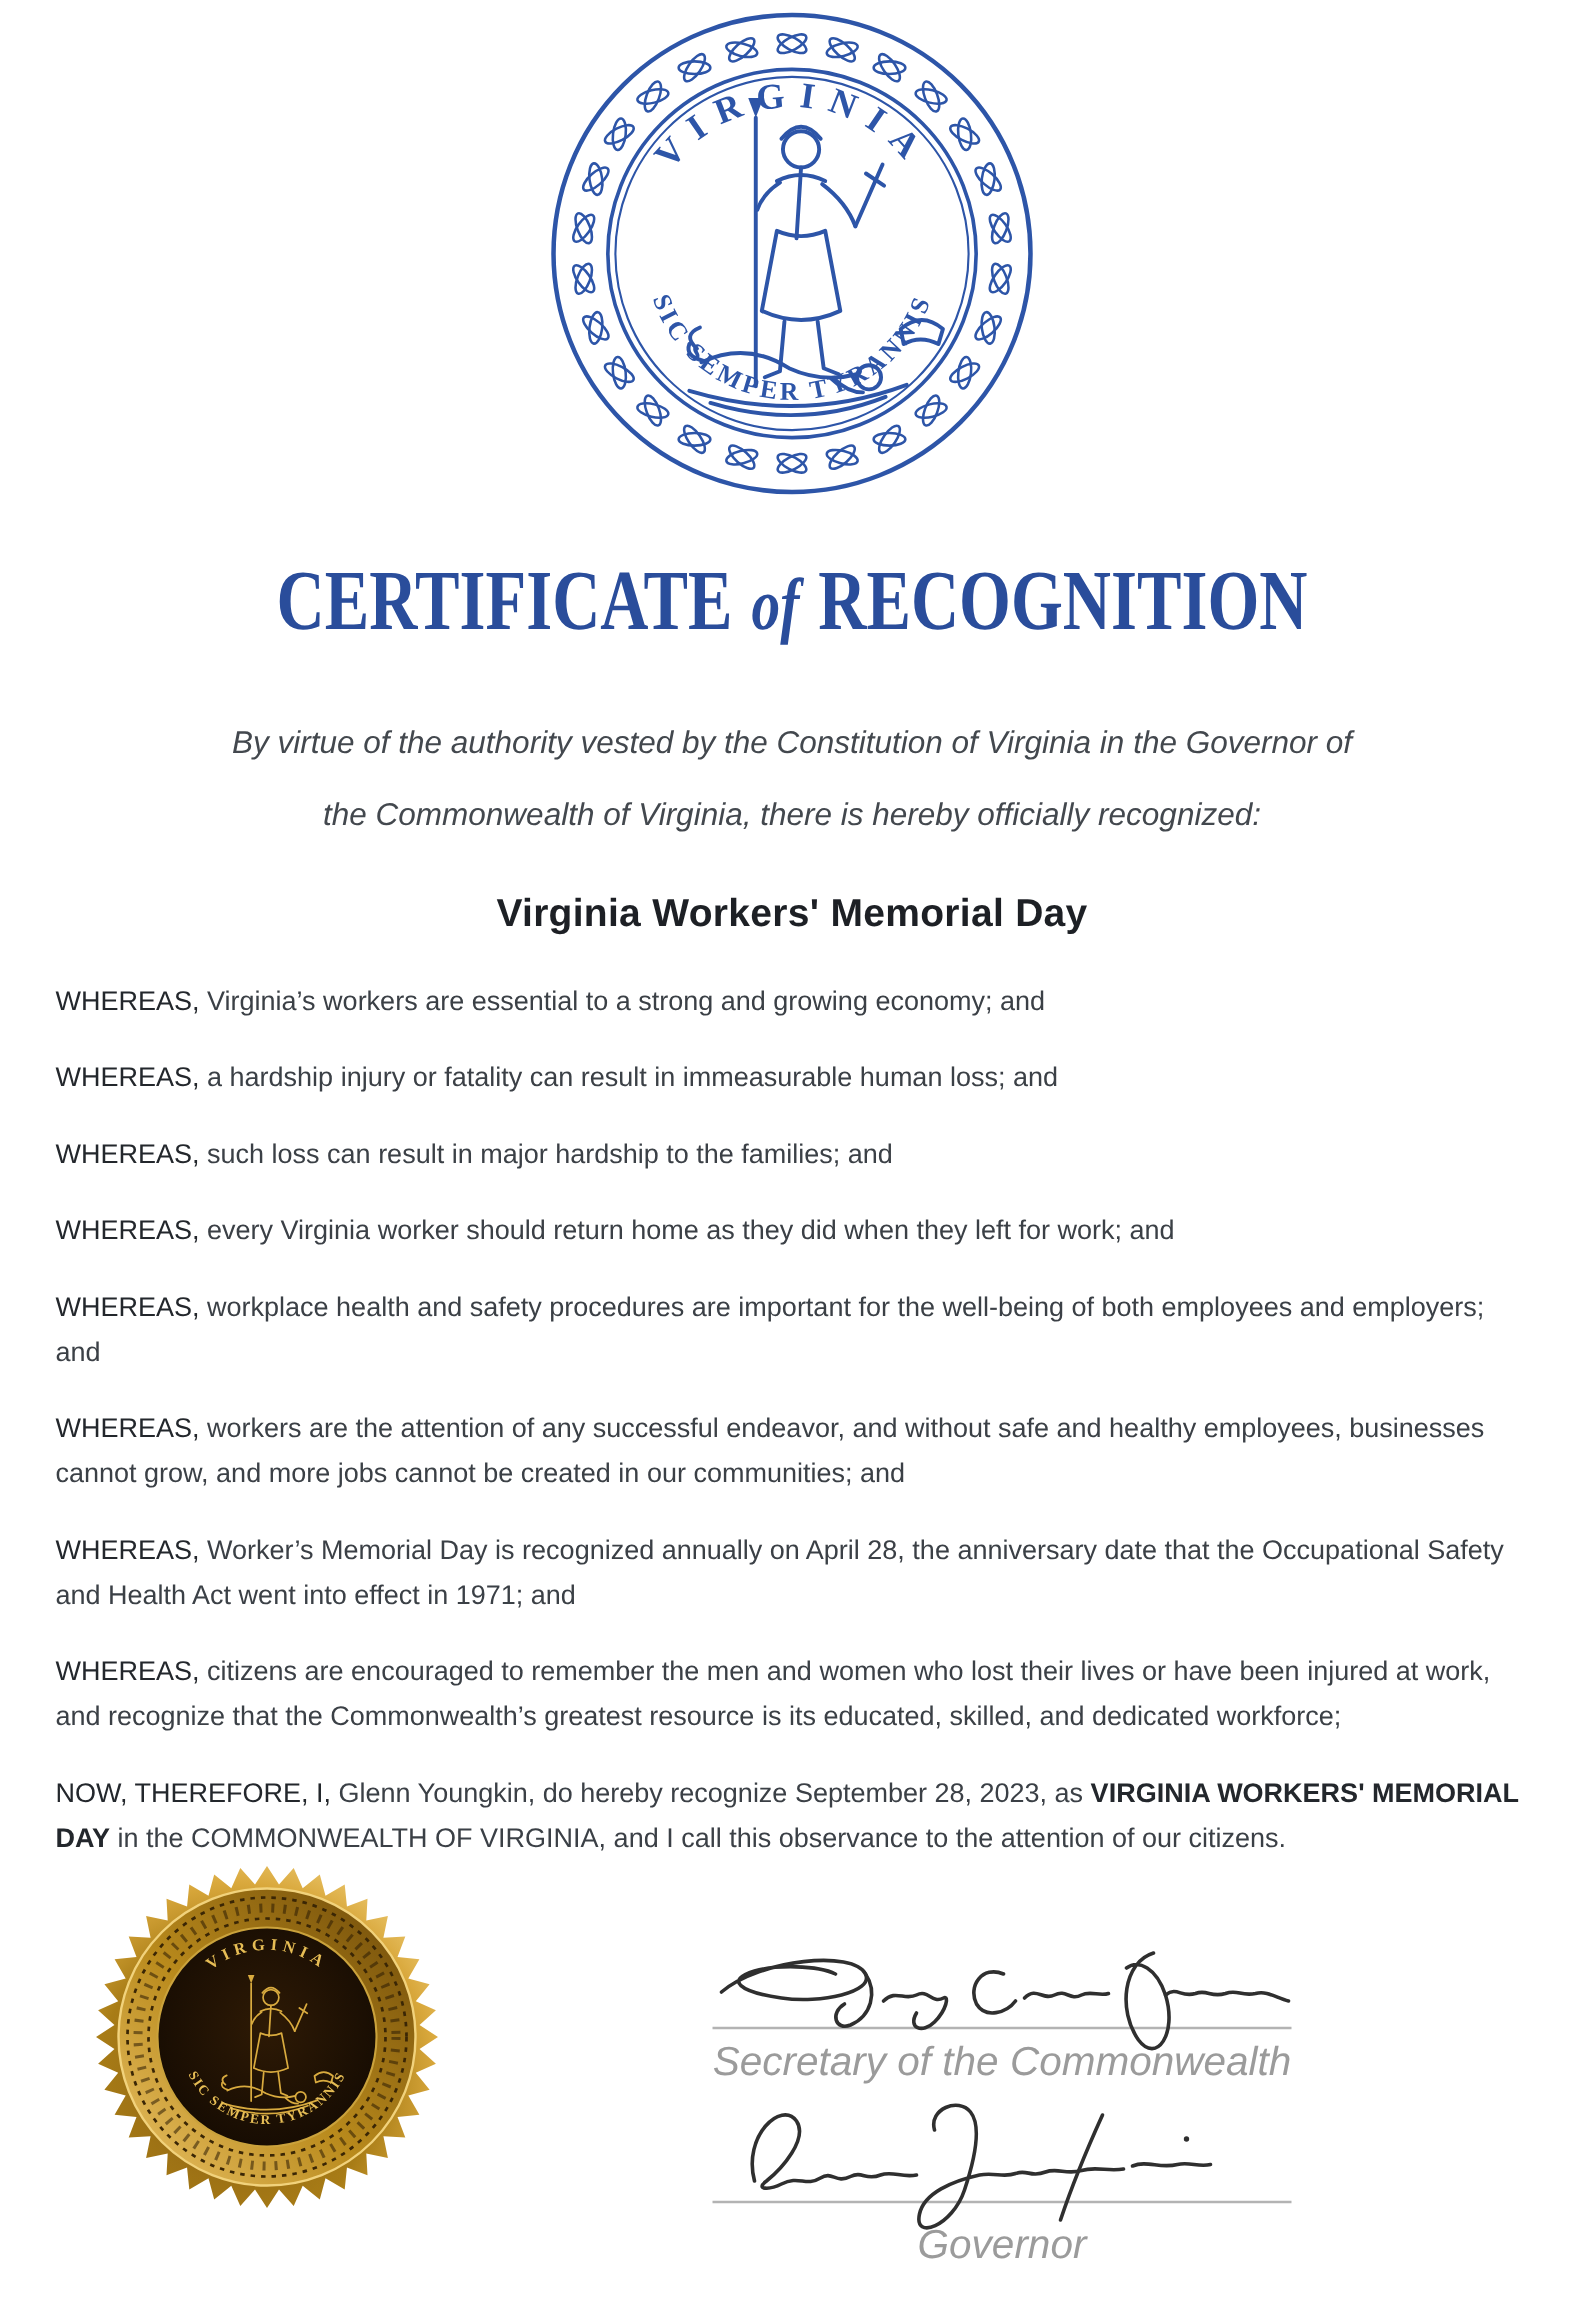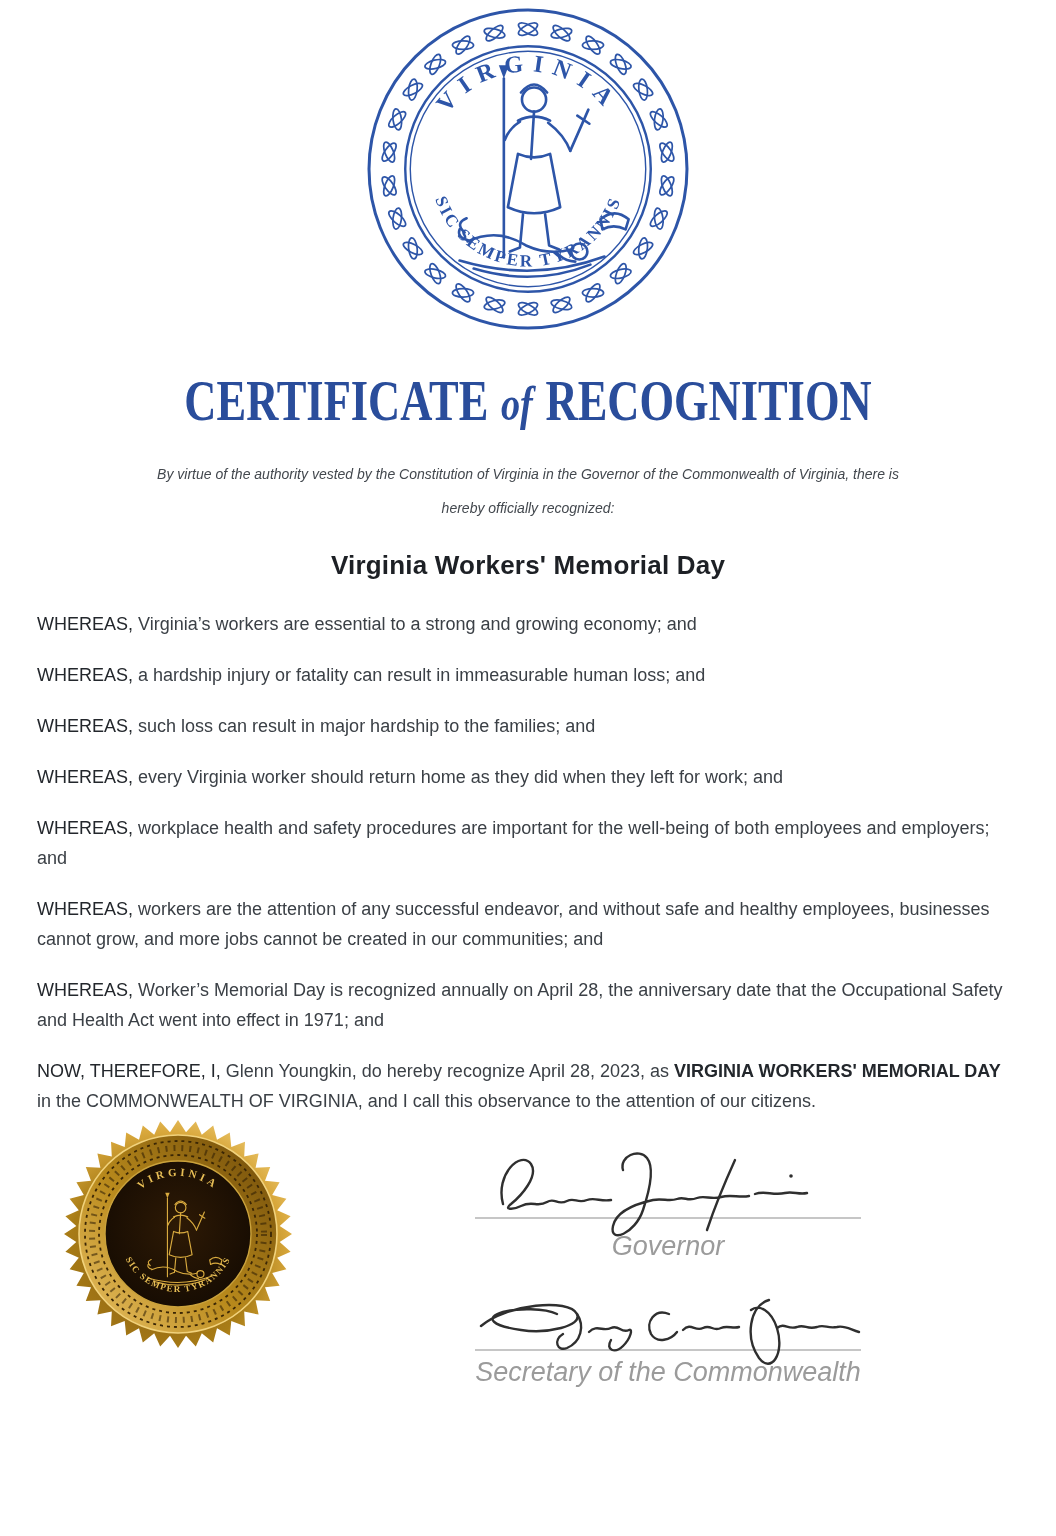--- a/index.html
+++ b/index.html
@@ -29,8 +29,8 @@
   }
   .cert-title .of{font-style:italic;font-weight:700;font-size:49px;padding:0 2px}
   .subtitle{
-    margin:20px auto 0;width:780px;text-align:center;font-style:italic;
-    font-size:14px;line-height:34px;color:#43484e;
+    margin:36px auto 0;width:780px;text-align:center;font-style:italic;
+    font-size:21px;line-height:48px;color:#43484e;
   }
   .proclamation{
     margin:24px 0 0;text-align:center;font-size:26px;line-height:32px;

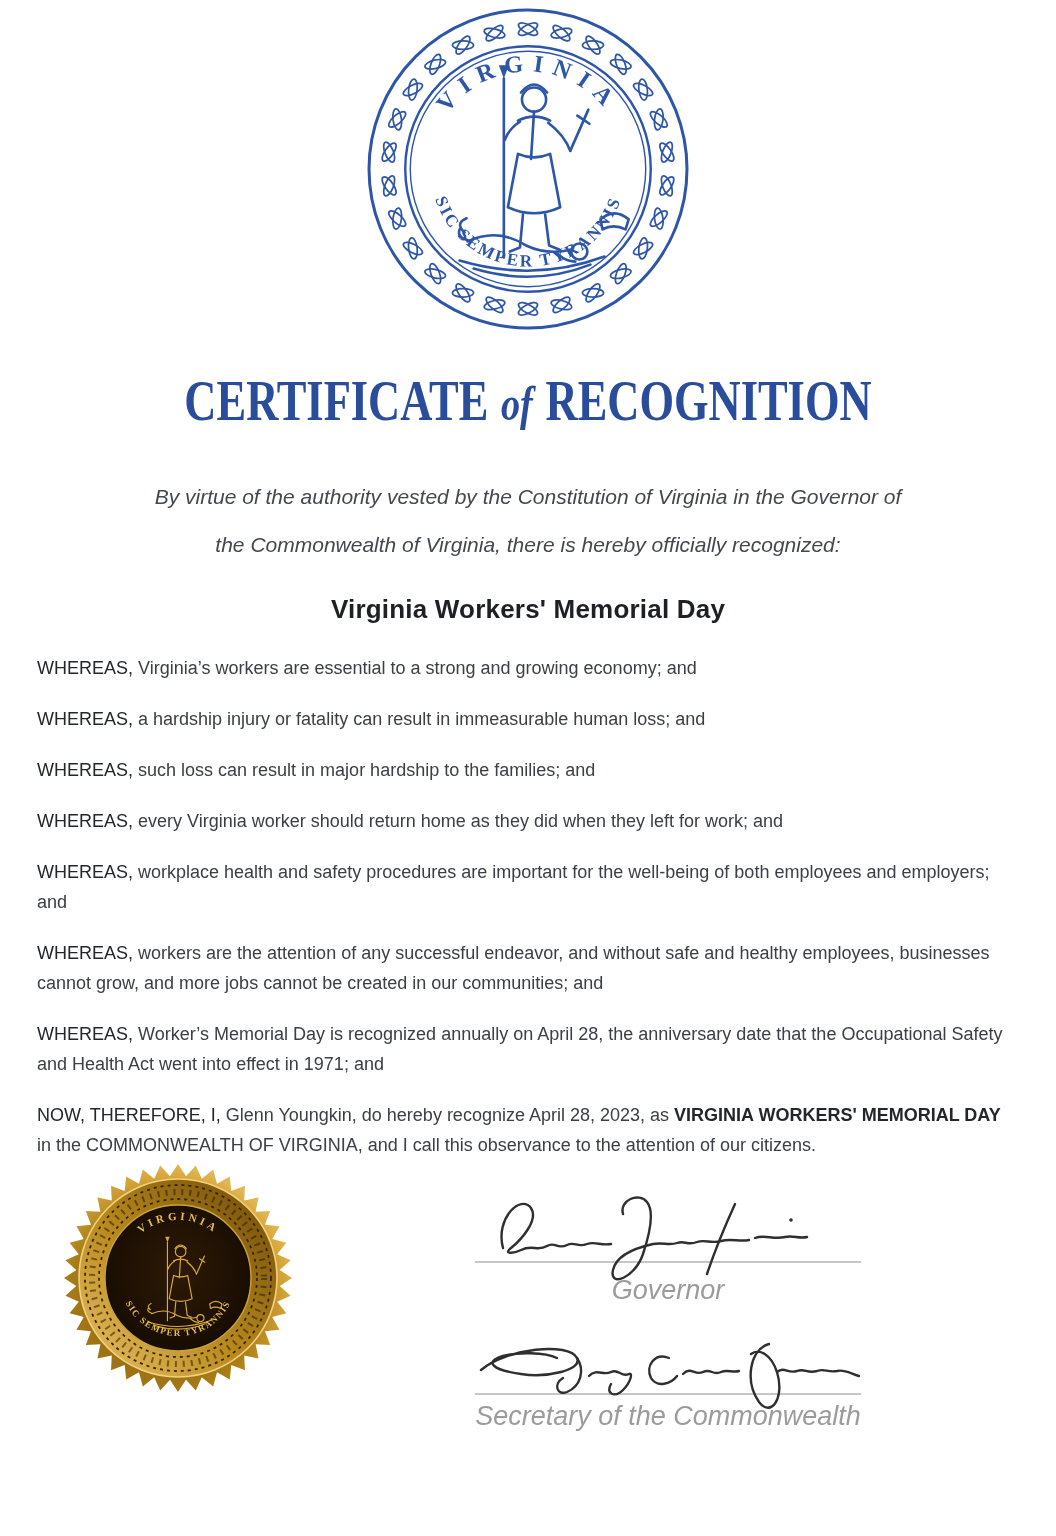--- a/index.html
+++ b/index.html
@@ -165,6 +165,7 @@
 
     <p class="para"><strong class="lead">WHEREAS,</strong> <span>Worker’s Memorial Day is recognized annually on April 28, the anniversary date that the Occupational Safety and Health Act went into effect in 1971; and</span></p>
 
+    <p class="para"><strong class="lead">WHEREAS,</strong> <span>citizens are encouraged to remember the men and women who lost their lives or have been injured at work, and recognize that the Commonwealth’s greatest resource is its educated, skilled, and dedicated workforce;</span></p>
   </div>
 
   <div class="body-copy" style="margin-top:0">

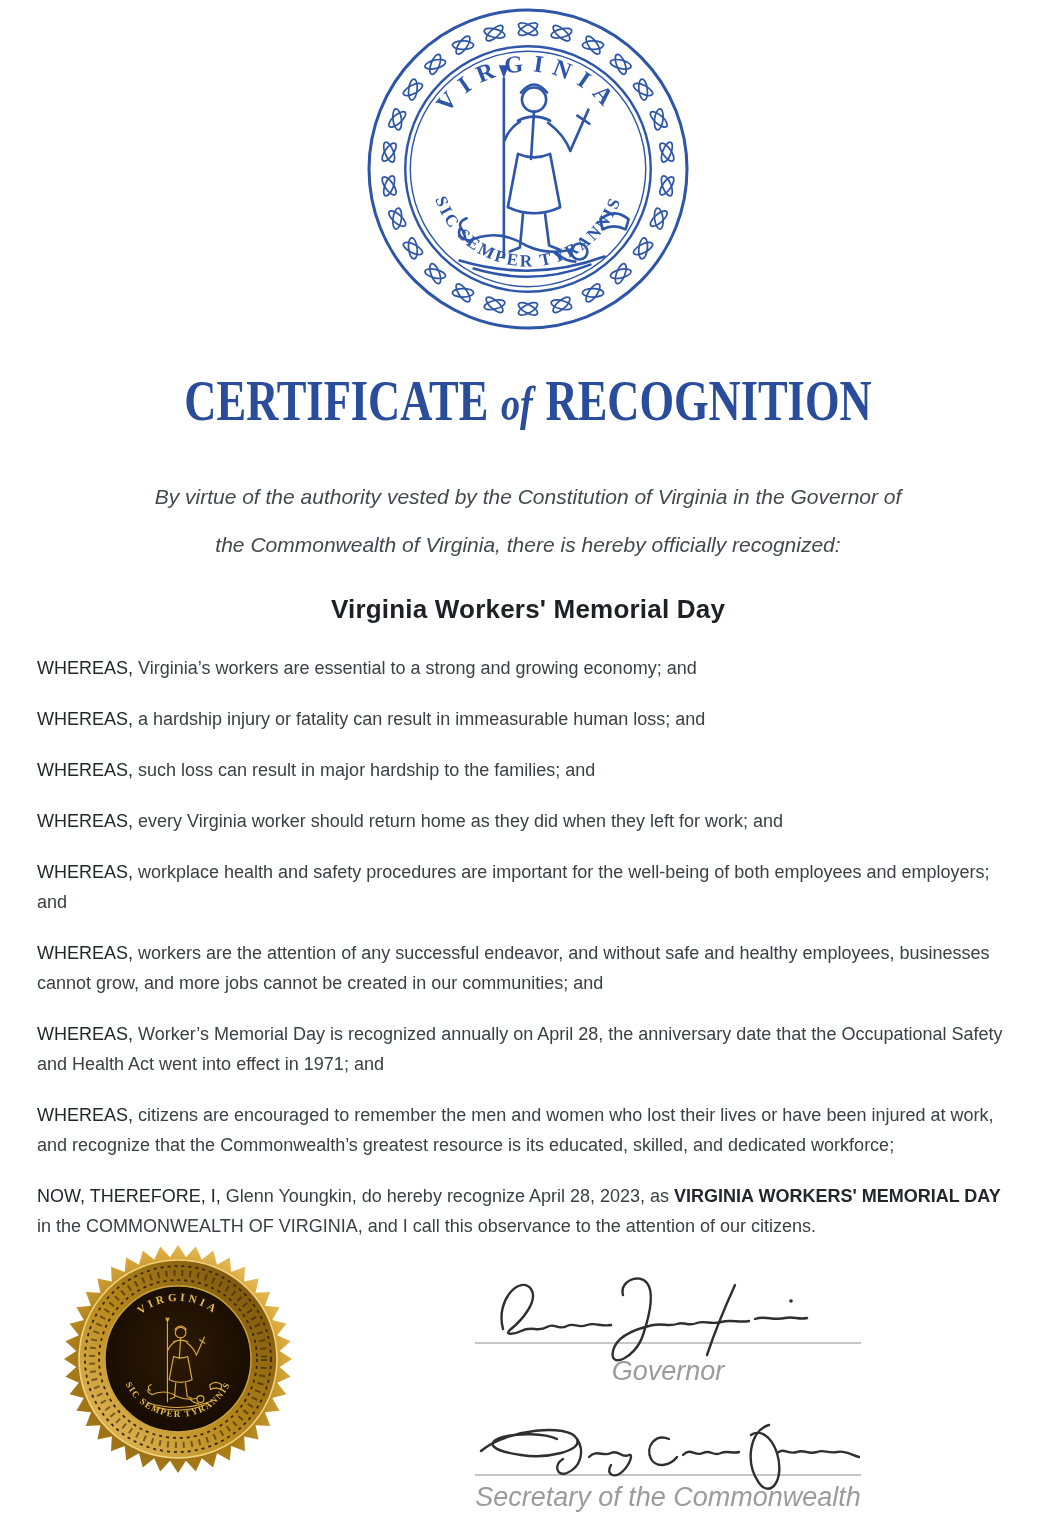--- a/index.html
+++ b/index.html
@@ -170,7 +170,7 @@
 
   <div class="body-copy" style="margin-top:0">
     <p class="para closing"><strong class="lead">NOW, THEREFORE, I,</strong>
-      <span>Glenn Youngkin, do hereby recognize April 28, 2023, as</span>
+      <span>Glenn Youngkin, do hereby recognize September 28, 2023, as</span>
       <strong class="emph">VIRGINIA WORKERS' MEMORIAL DAY</strong>
       <span>in the COMMONWEALTH OF VIRGINIA, and I call this observance to the attention of our citizens.</span></p>
   </div>

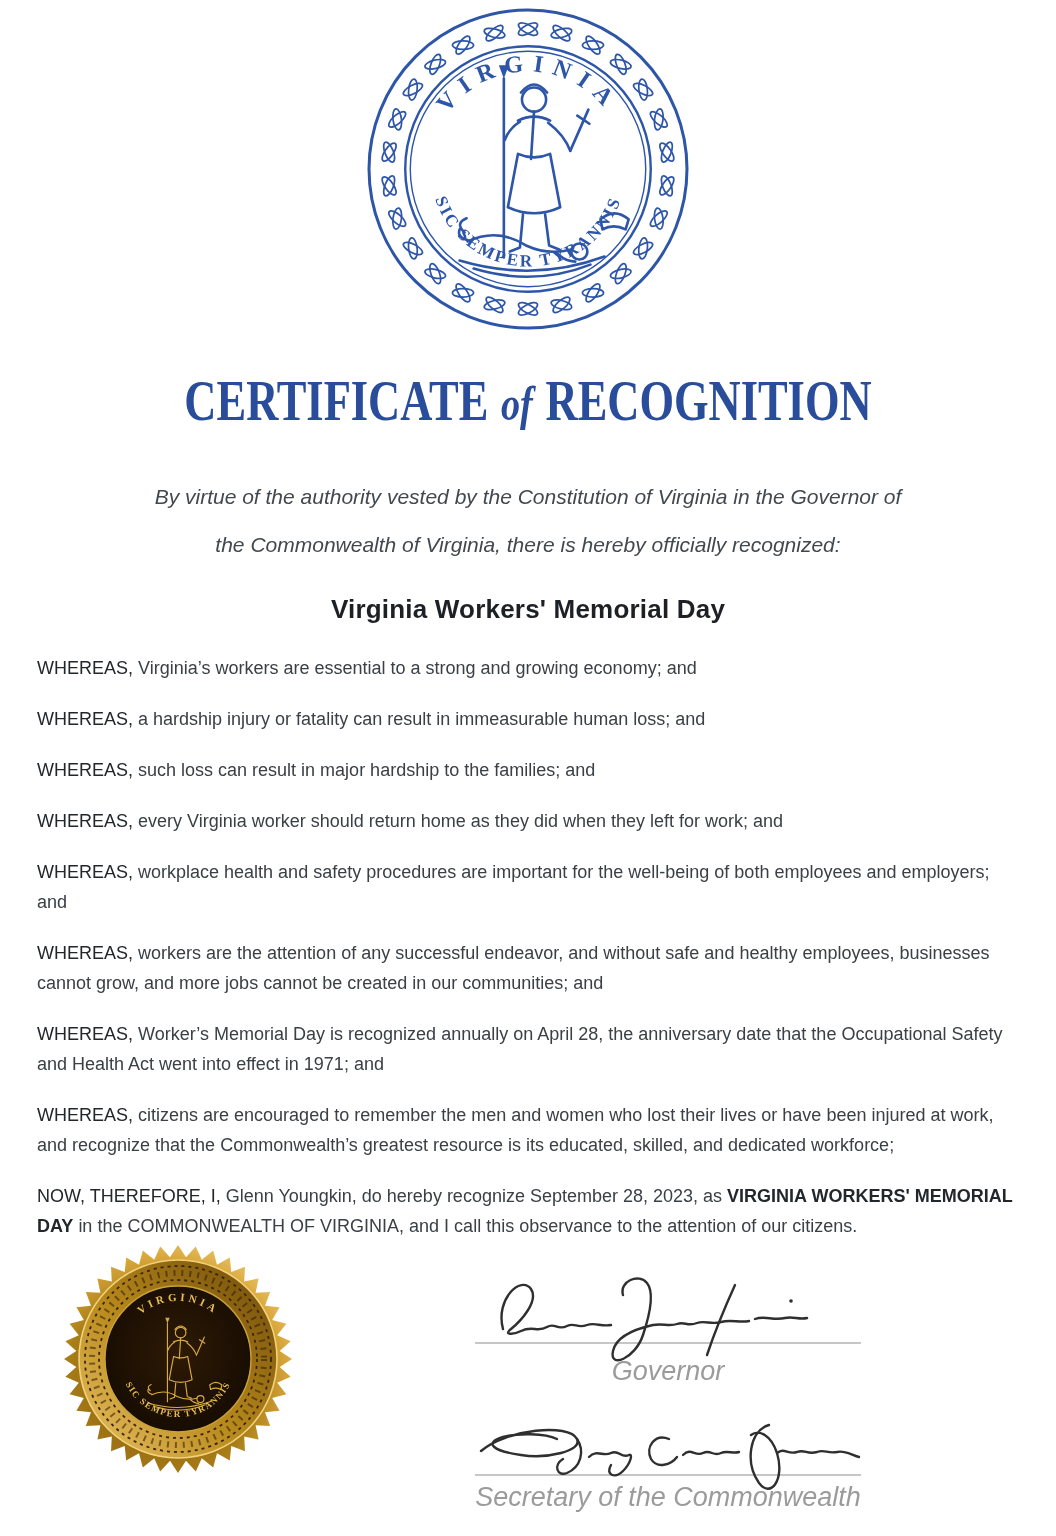--- a/index.html
+++ b/index.html
@@ -221,20 +221,6 @@
 
     <div class="signatures">
 
-      <div class="sig-block">
-        <svg class="sig-svg" viewBox="0 0 390 100" height="100">
-          <line x1="2" y1="78" x2="388" y2="78" stroke="#b3b3b3" stroke-width="1.6"></line>
-          <g fill="none" stroke="#2f2f2f" stroke-width="2.4" stroke-linecap="round" stroke-linejoin="round">
-            <path d="M30,64 C22,34 48,10 58,24 C66,36 48,56 38,64 C30,70 40,70 48,66 C60,60 64,68 74,62 C82,57 84,66 94,61 C102,57 104,64 114,60 C122,57 128,62 138,60"></path>
-            <path d="M150,30 C146,16 166,8 174,18 C182,28 176,52 170,70 C162,94 136,104 140,86 C143,72 162,64 180,60 C190,58 196,62 204,59 C212,56 214,62 224,58 C232,55 238,60 248,57 C258,54 266,58 276,56"></path>
-            <path d="M262,20 C252,42 242,66 234,90"></path>
-            <path d="M282,54 C292,50 300,56 312,53 C320,51 326,55 334,53"></path>
-            <circle cx="318" cy="36" r="1.8" fill="#2f2f2f" stroke="none"></circle>
-          </g>
-        </svg>
-        <div class="sig-label">Governor</div>
-      </div>
-
       <div class="sig-block sig-block-2">
         <svg class="sig-svg" viewBox="0 0 390 96" height="96">
           <line x1="2" y1="74" x2="388" y2="74" stroke="#b3b3b3" stroke-width="1.6"></line>
@@ -251,6 +237,20 @@
         <div class="sig-label">Secretary of the Commonwealth</div>
       </div>
 
+      <div class="sig-block">
+        <svg class="sig-svg" viewBox="0 0 390 100" height="100">
+          <line x1="2" y1="78" x2="388" y2="78" stroke="#b3b3b3" stroke-width="1.6"></line>
+          <g fill="none" stroke="#2f2f2f" stroke-width="2.4" stroke-linecap="round" stroke-linejoin="round">
+            <path d="M30,64 C22,34 48,10 58,24 C66,36 48,56 38,64 C30,70 40,70 48,66 C60,60 64,68 74,62 C82,57 84,66 94,61 C102,57 104,64 114,60 C122,57 128,62 138,60"></path>
+            <path d="M150,30 C146,16 166,8 174,18 C182,28 176,52 170,70 C162,94 136,104 140,86 C143,72 162,64 180,60 C190,58 196,62 204,59 C212,56 214,62 224,58 C232,55 238,60 248,57 C258,54 266,58 276,56"></path>
+            <path d="M262,20 C252,42 242,66 234,90"></path>
+            <path d="M282,54 C292,50 300,56 312,53 C320,51 326,55 334,53"></path>
+            <circle cx="318" cy="36" r="1.8" fill="#2f2f2f" stroke="none"></circle>
+          </g>
+        </svg>
+        <div class="sig-label">Governor</div>
+      </div>
+
     </div>
   </div>
 </div>

